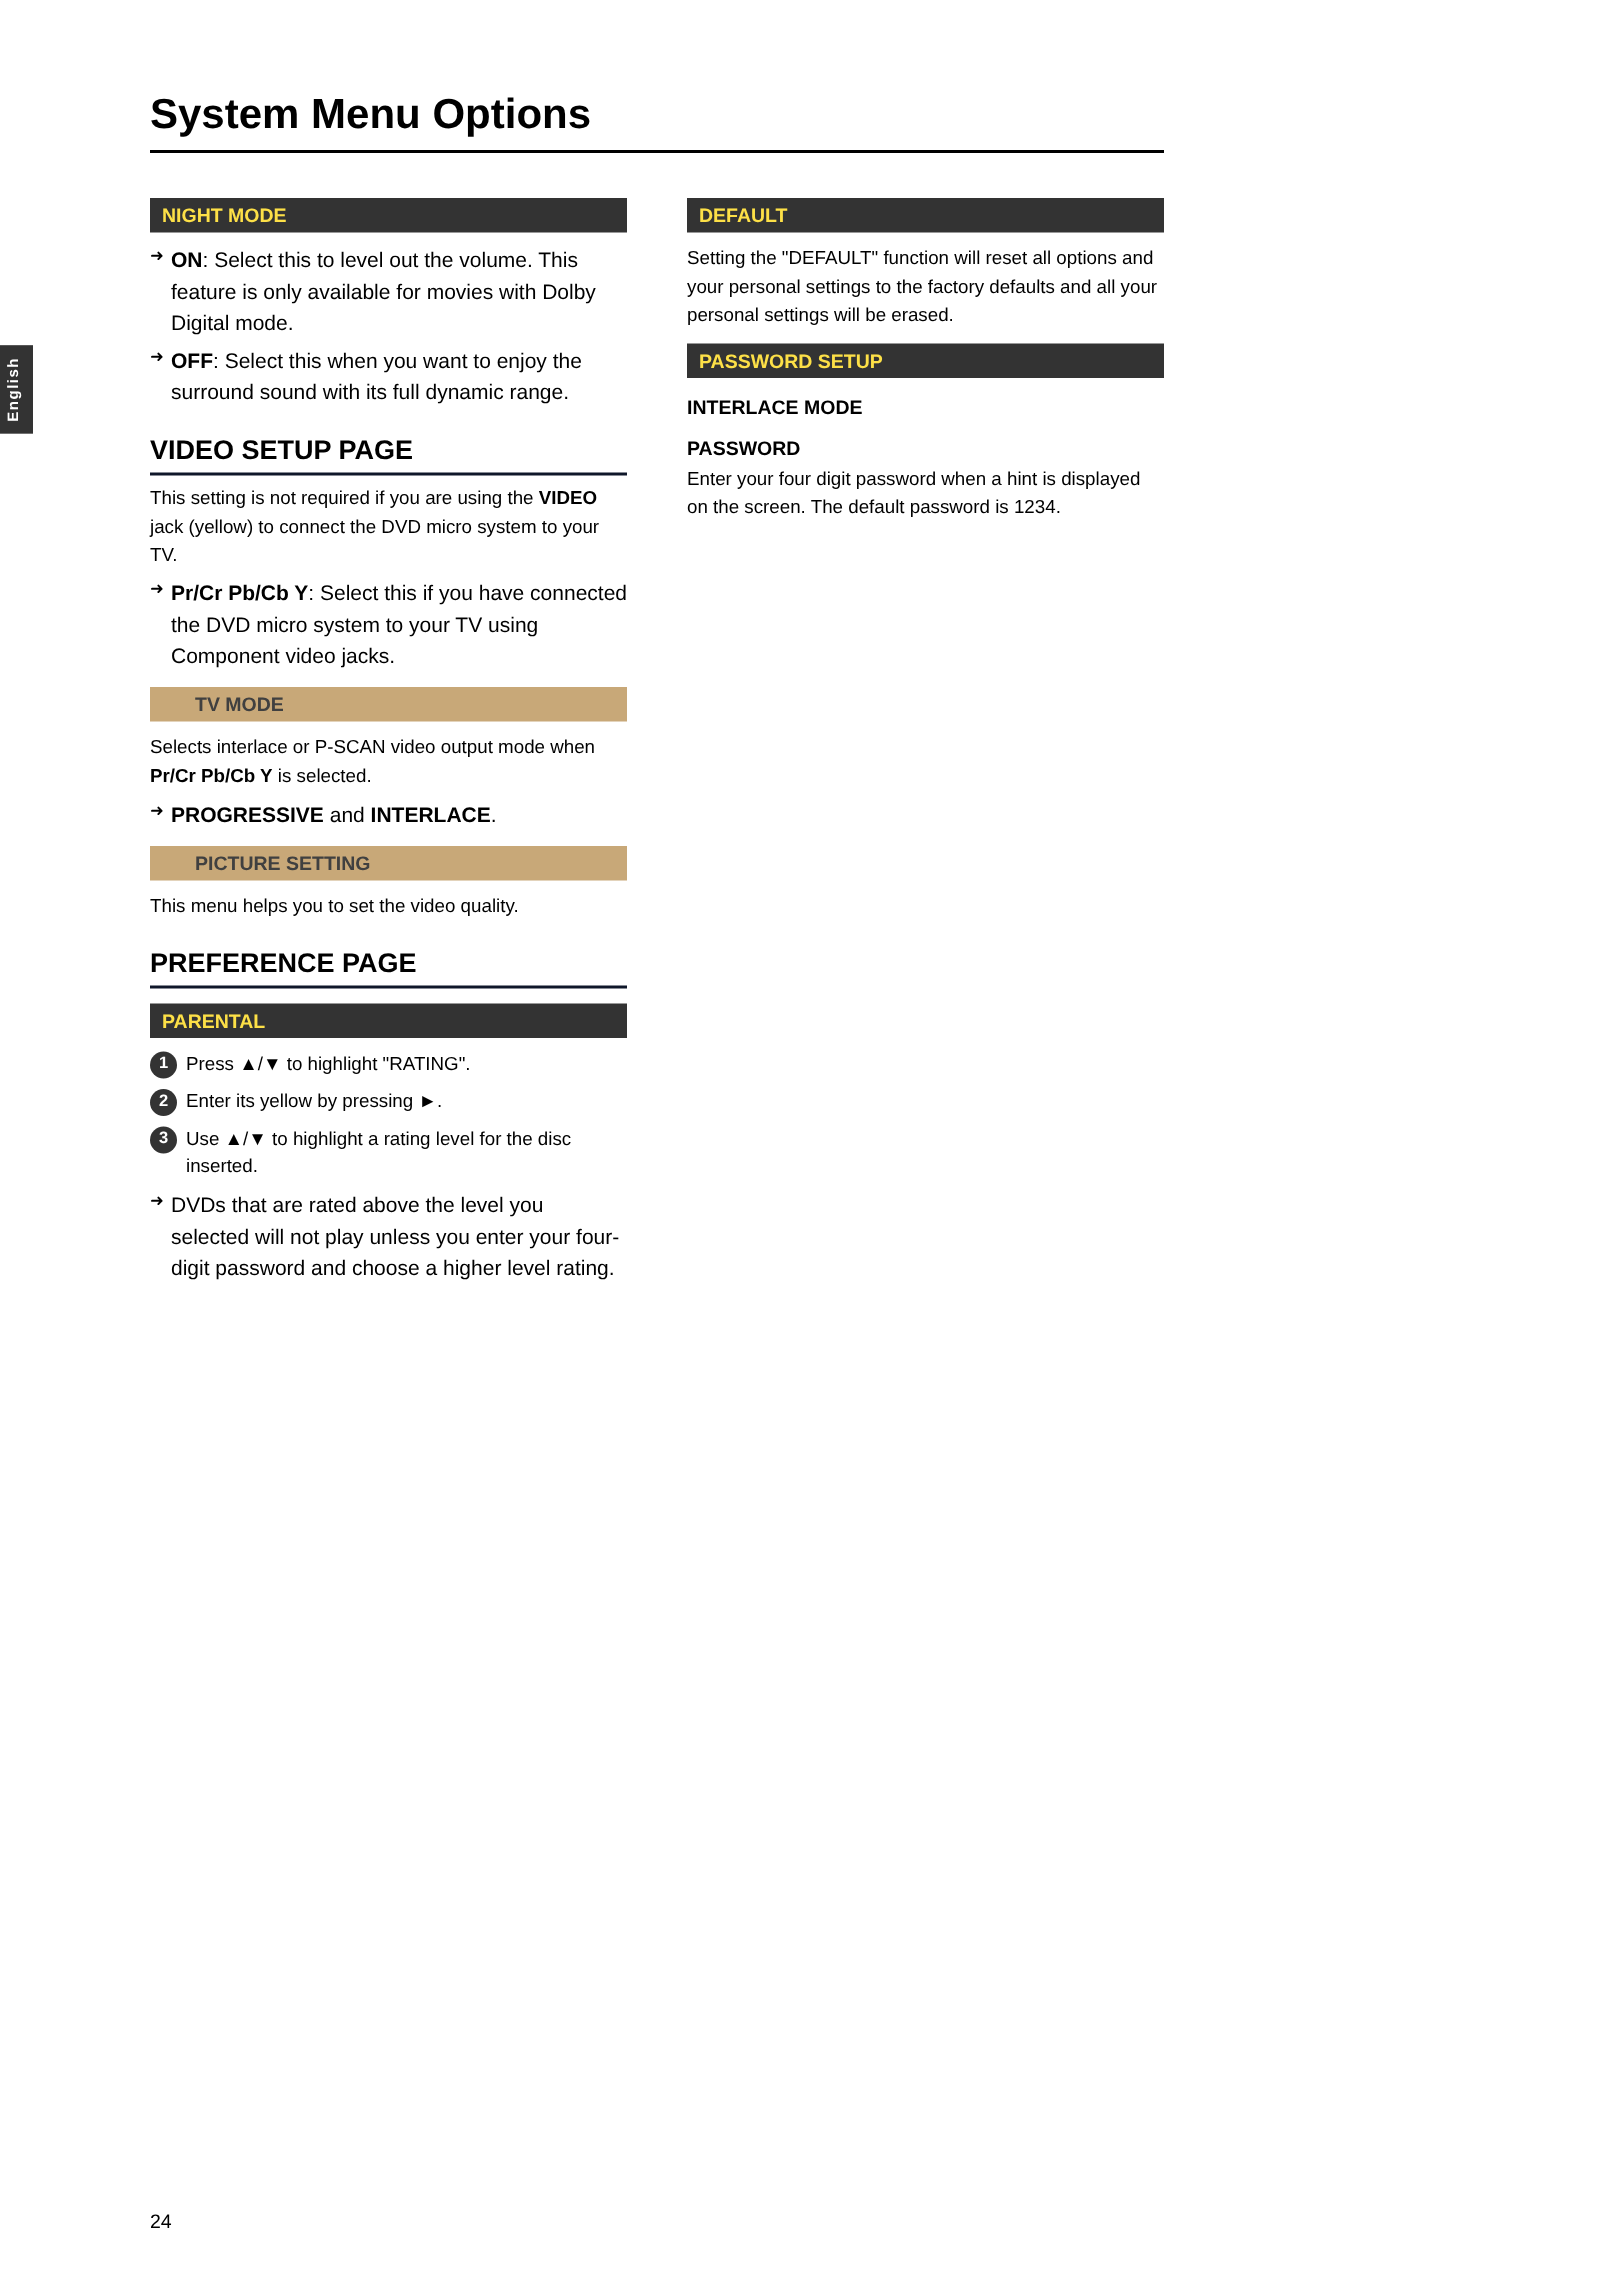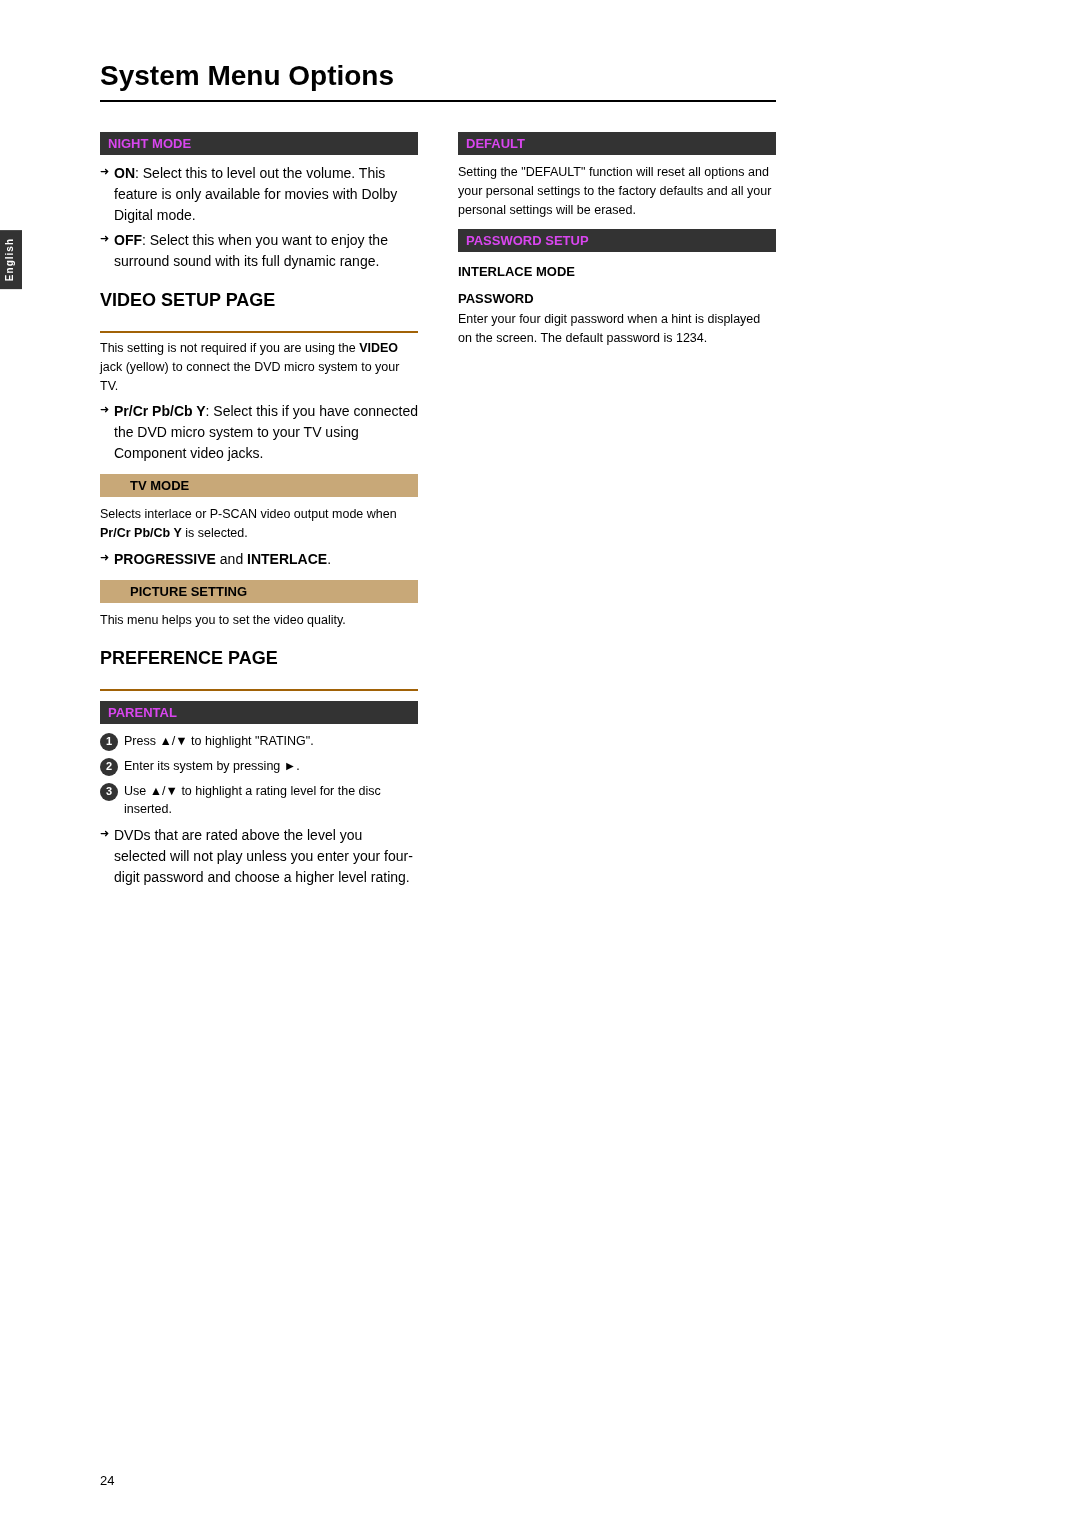--- a/index.html
+++ b/index.html
@@ -54,7 +54,7 @@
       font-weight: bold;
       text-transform: uppercase;
       background: #333;
-      color: #d946ef;
+      color: #fde047;
       padding: 4px 8px;
       margin-bottom: 8px;
       margin-top: 10px;

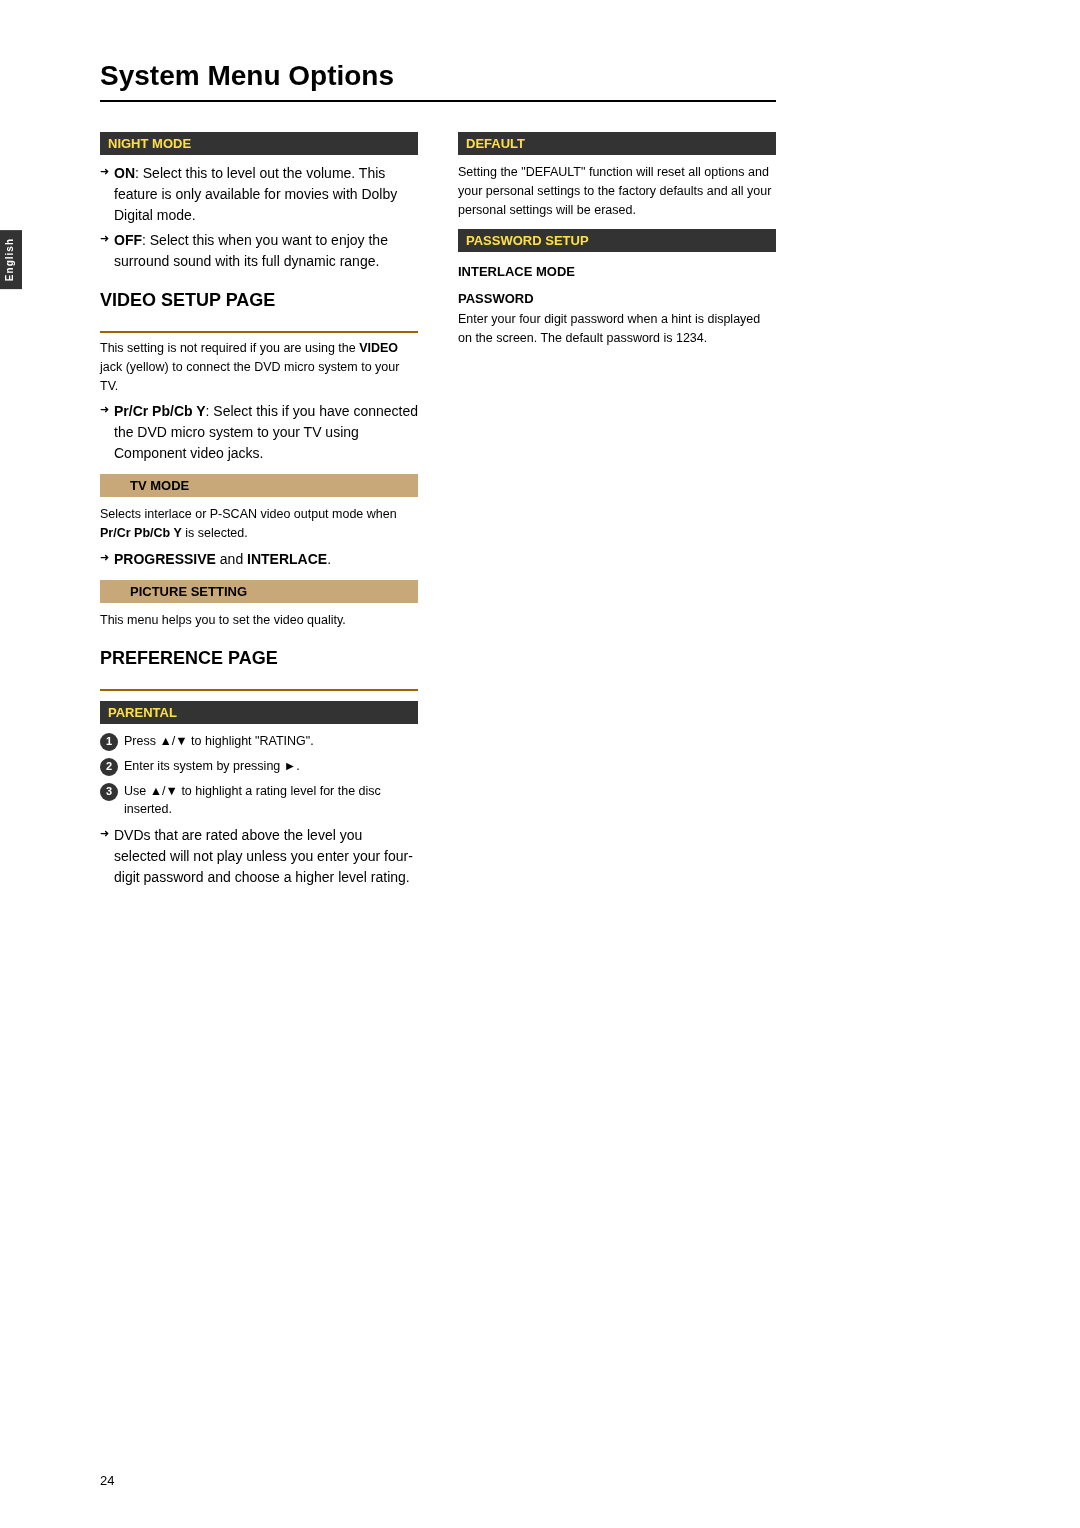--- a/index.html
+++ b/index.html
@@ -76,8 +76,8 @@
       text-transform: uppercase;
       margin-top: 18px;
       margin-bottom: 6px;
-      border-bottom: 2px solid #a16207;
-      padding-bottom: 20px;
+      border-bottom: 2px solid #0f172a;
+      padding-bottom: 4px;
     }
     p {
       font-size: 12.5px;

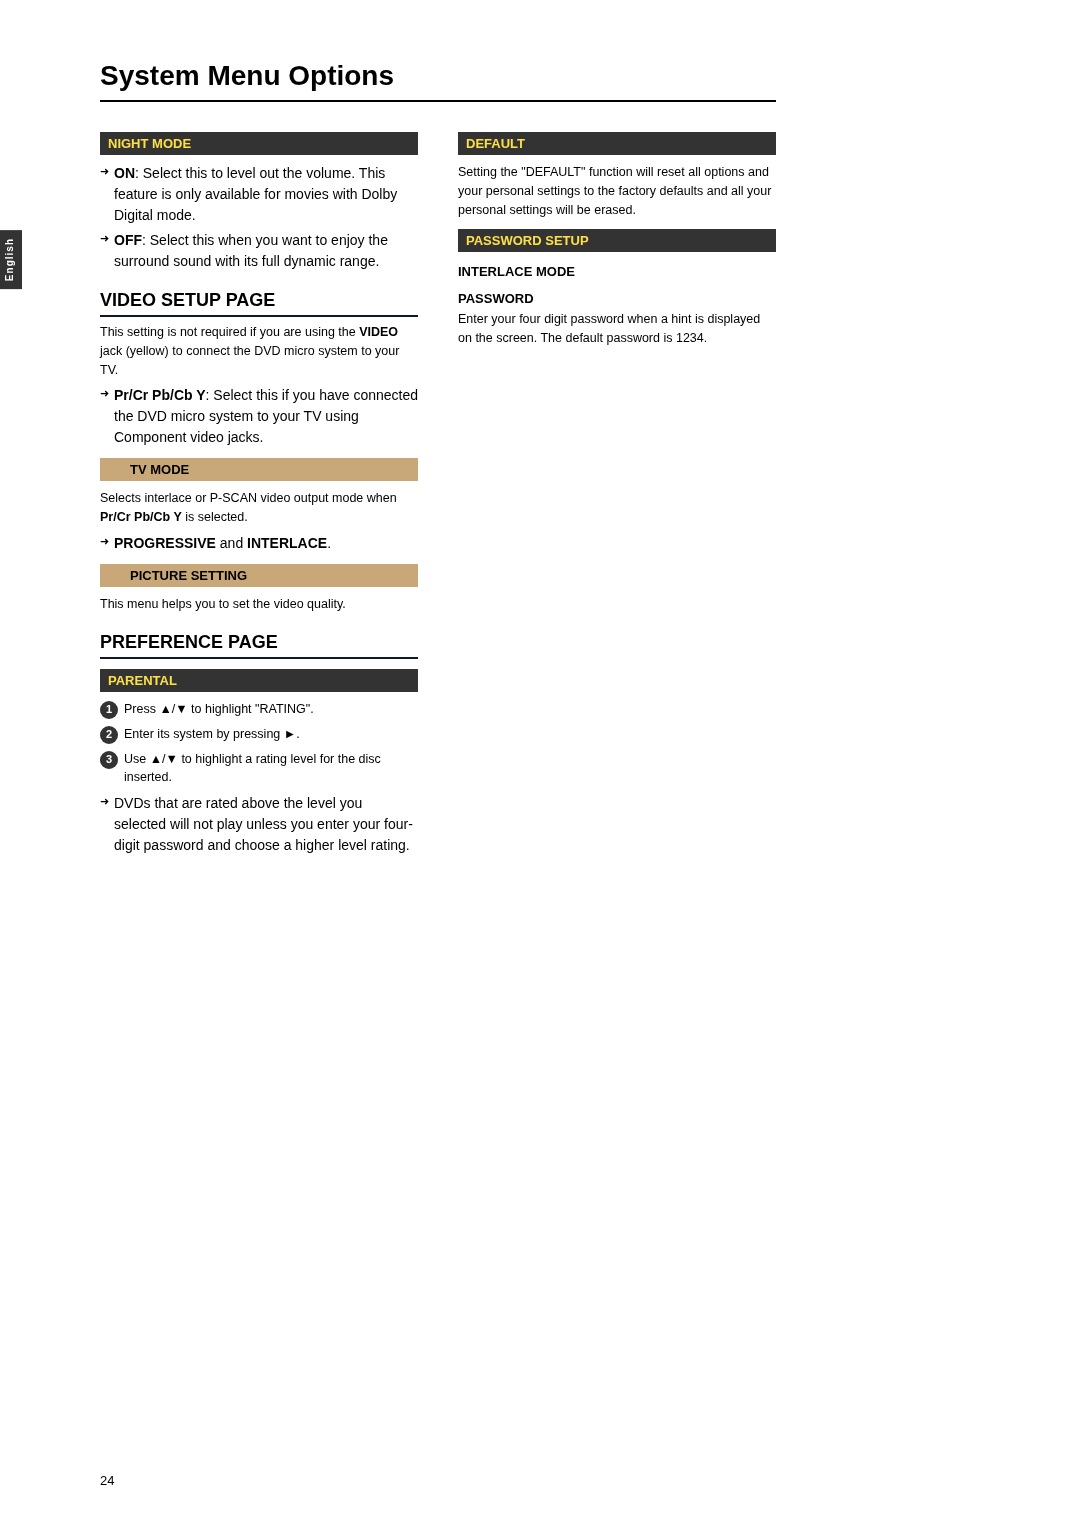--- a/index.html
+++ b/index.html
@@ -61,7 +61,7 @@
     }
     .section-header.tan {
       background: #c8a878;
-      color: #000000;
+      color: #404040;
       padding-left: 30px;
     }
     .sub-section-header {

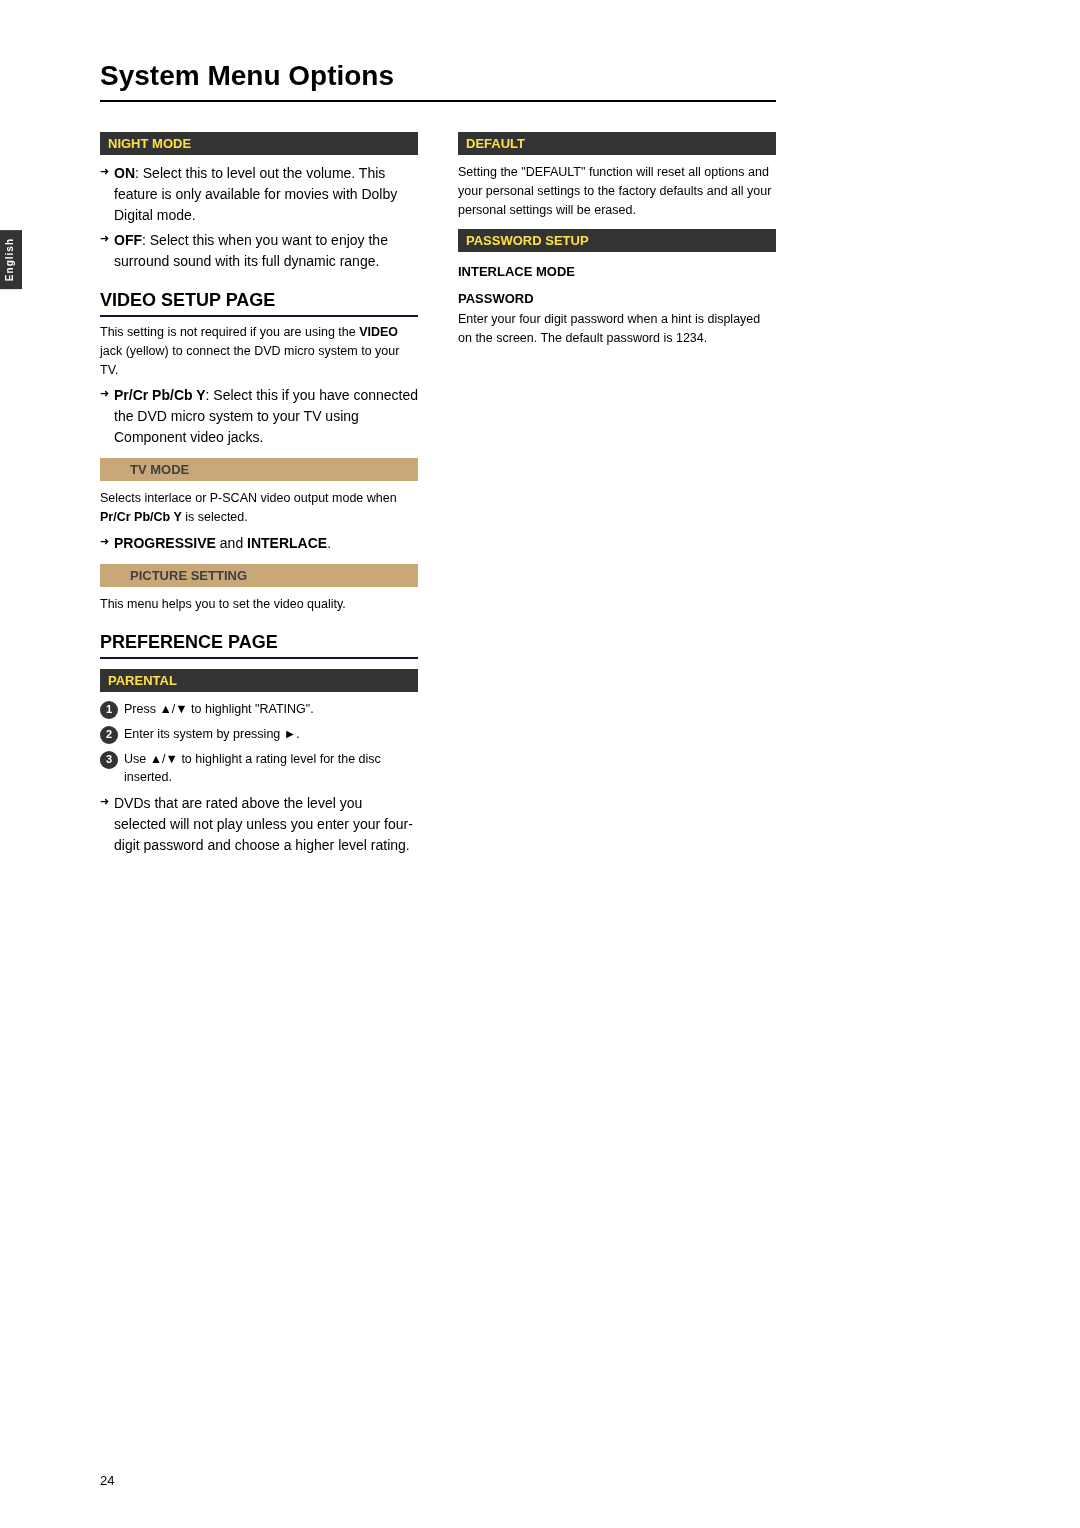--- a/index.html
+++ b/index.html
@@ -181,7 +181,7 @@
       </div>
       <div class="numbered-item">
         <div class="num-circle">2</div>
-        <span>Enter its system by pressing ►.</span>
+        <span>Enter its yellow by pressing ►.</span>
       </div>
       <div class="numbered-item">
         <div class="num-circle">3</div>

